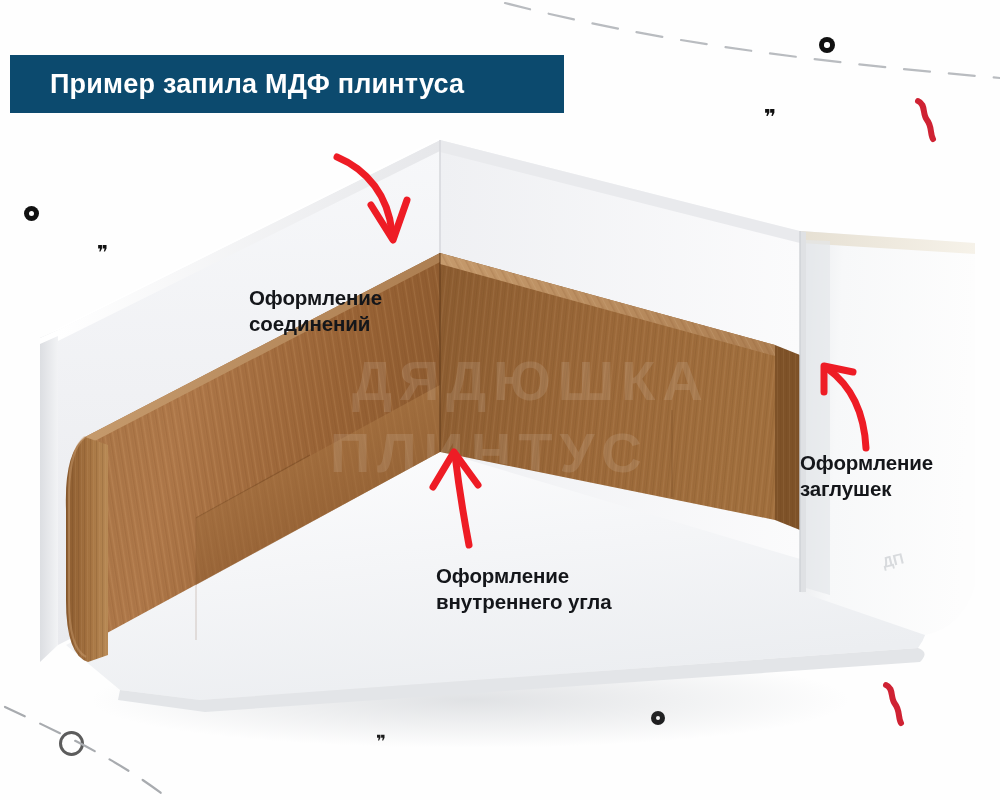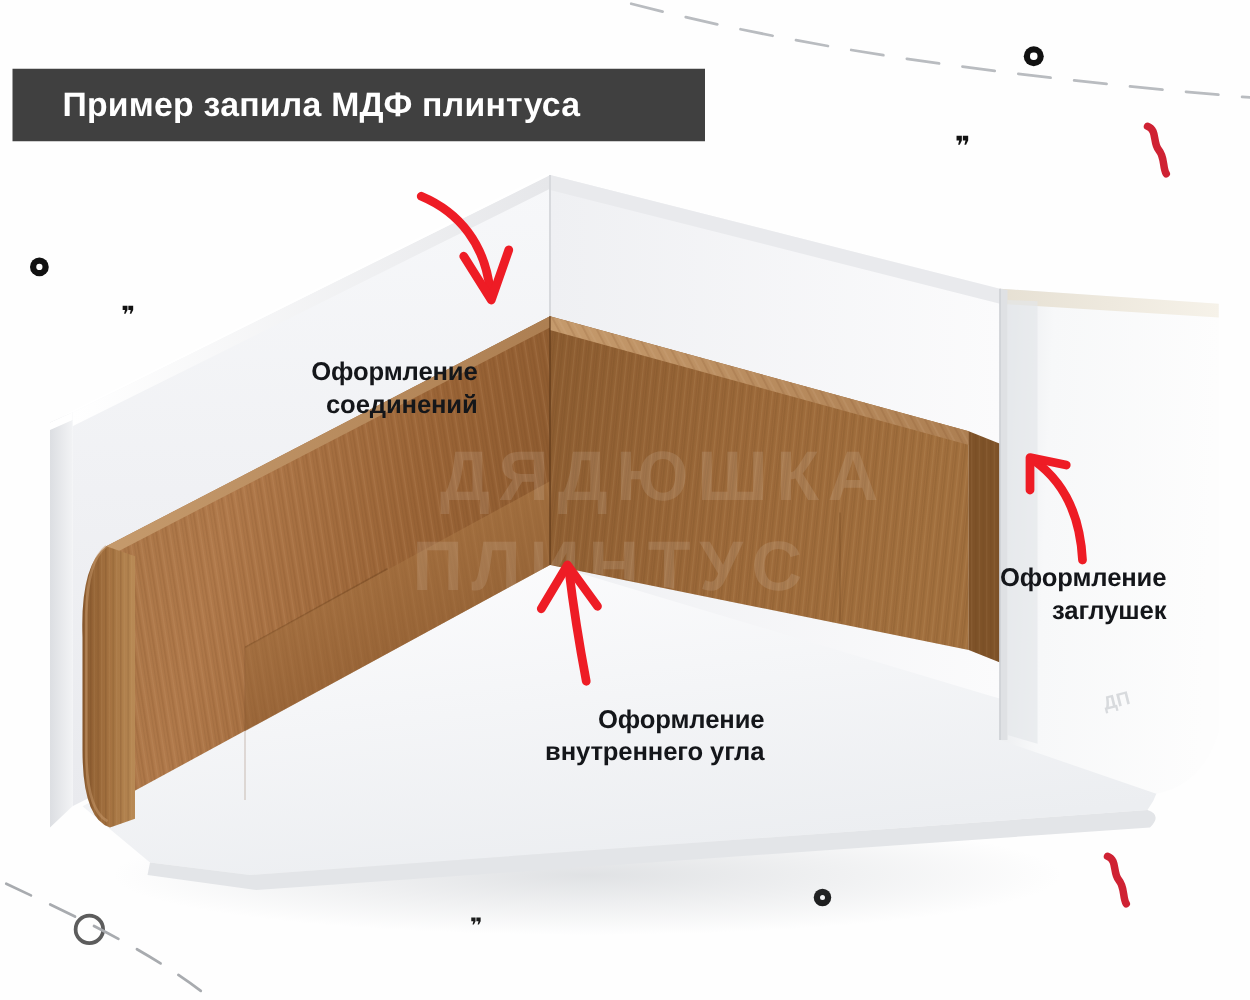--- a/index.html
+++ b/index.html
@@ -23,7 +23,7 @@
   
   #banner{
     position:absolute;left:10px;top:55px;width:554px;height:58px;
-    background:#404040;display:flex;align-items:center;
+    background:#0c4a6e;display:flex;align-items:center;
     z-index:40;
   }
   #banner-text{

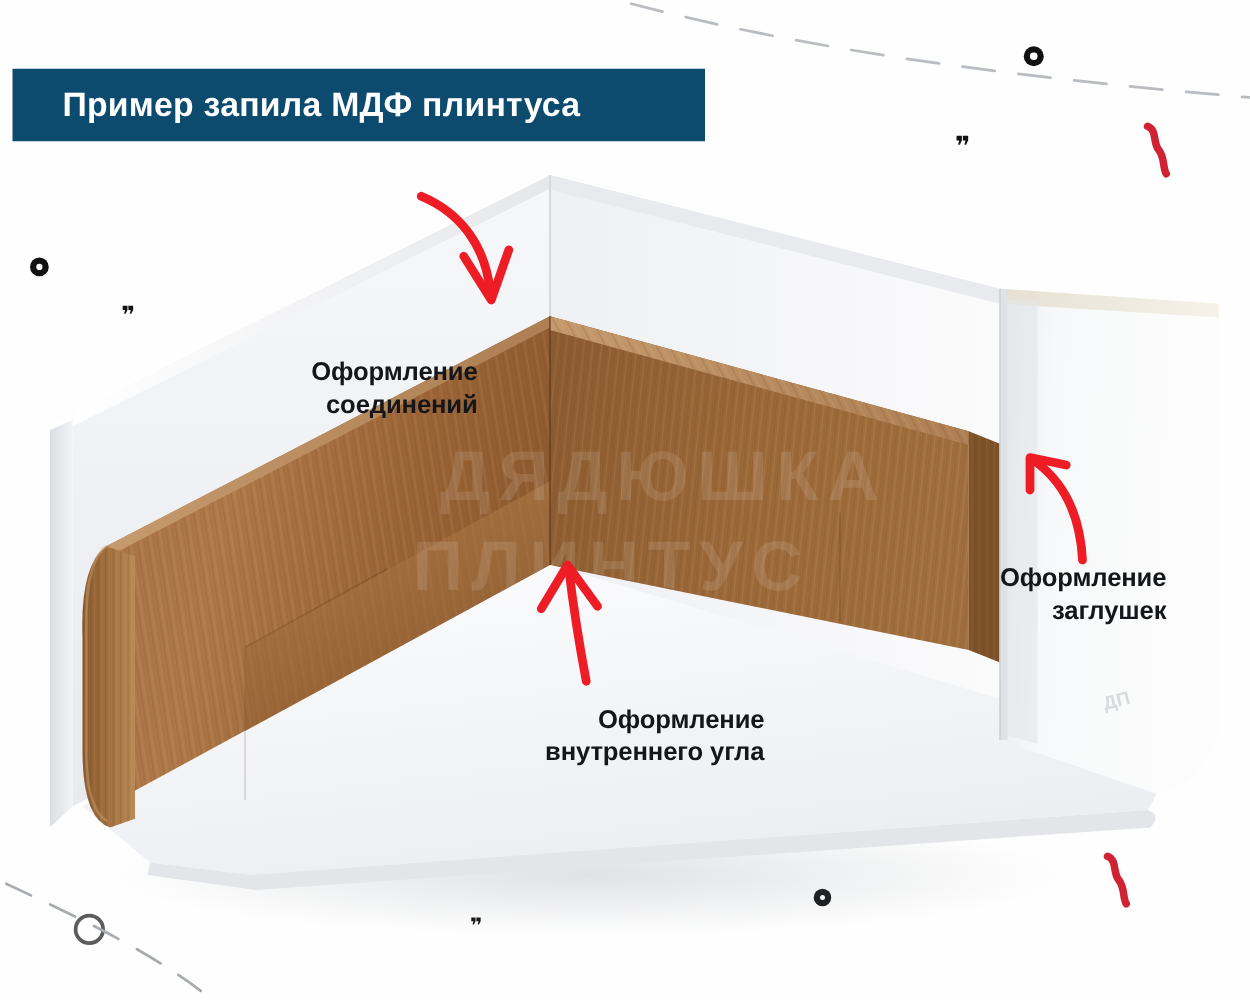--- a/index.html
+++ b/index.html
@@ -38,7 +38,7 @@
   .label{
     position:absolute;z-index:60;color:#14161a;font-weight:700;
     font-size:20.5px;line-height:1.26;letter-spacing:-.1px;
-    text-align:right;white-space:pre-line;
+    text-align:left;white-space:pre-line;
   }
   #label-joints{left:249px;top:285px;}
   #label-inner{left:436px;top:563px;}

